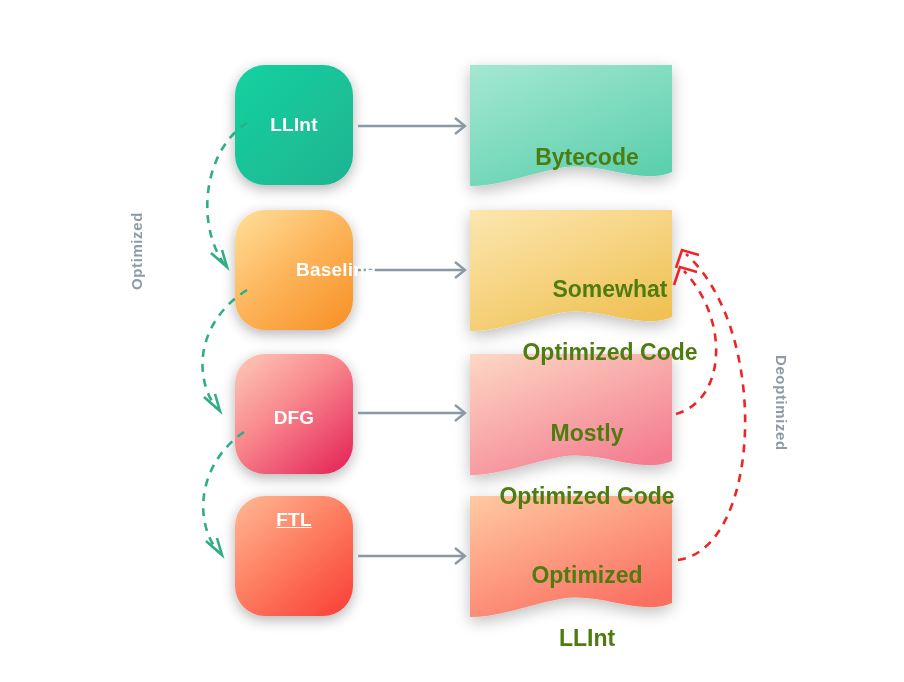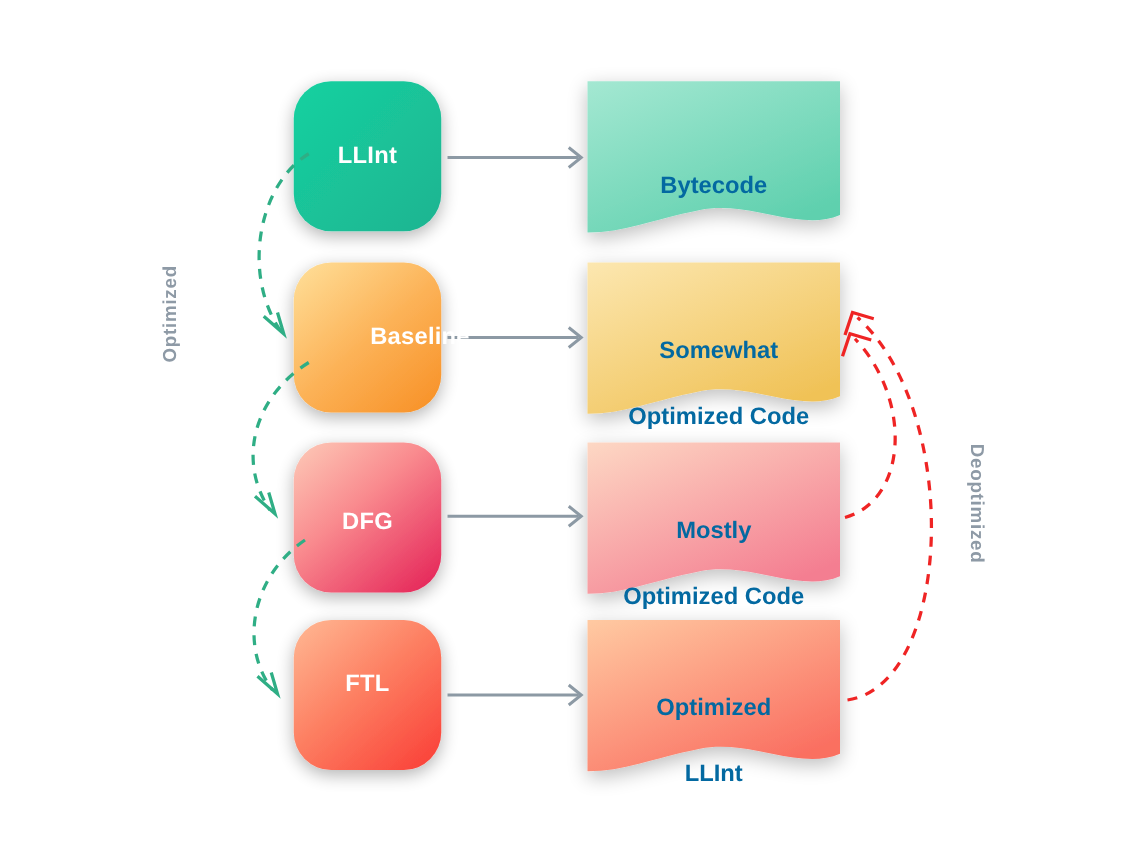--- a/index.html
+++ b/index.html
@@ -42,14 +42,15 @@
   }
   .code-label {
     position: absolute;
-    color: #0369a1;
-    font-size: 19px;
+    color: #4d7c0f;
+    font-size: 23px;
     font-weight: bold;
     text-align: center;
     line-height: 1.38;
     z-index: 4;
     pointer-events: none;
     white-space: pre-line;
+    padding-left: 16px;
   }
   .axis-label {
     position: absolute;

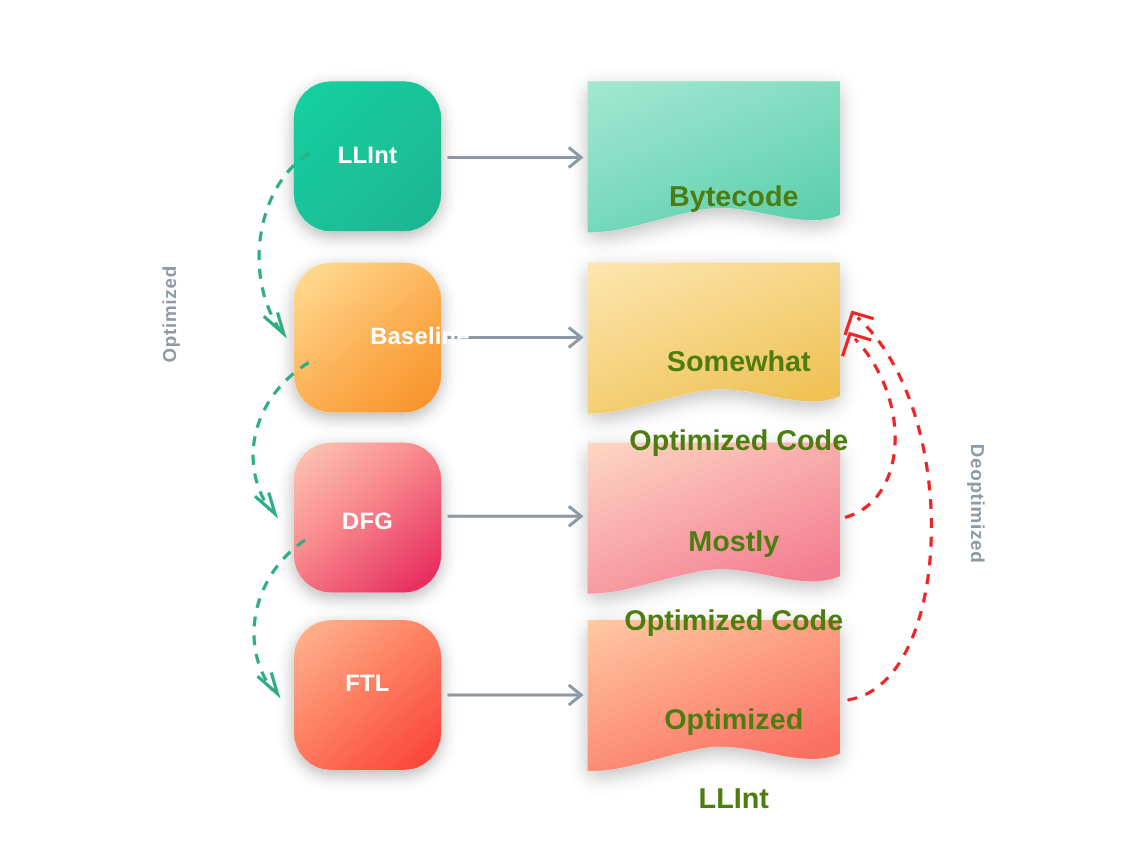--- a/index.html
+++ b/index.html
@@ -226,7 +226,7 @@
     <span>Bytecode</span>
   </div>
 
-  <div class="code-label" style="left:474px; top:242px; width:202px;">
+  <div class="code-label" style="left:493px; top:242px; width:202px;">
     <div>Somewhat</div>
     <div>Optimized Code</div>
   </div>

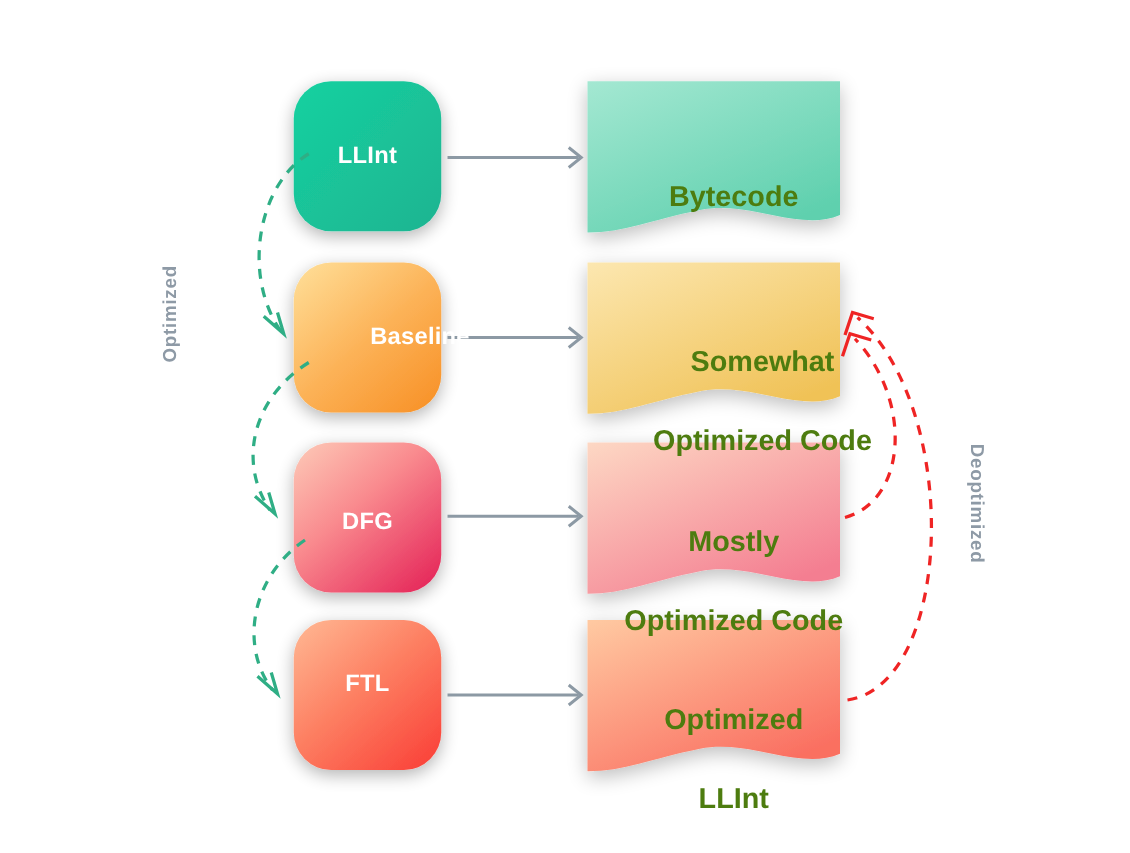--- a/index.html
+++ b/index.html
@@ -218,7 +218,7 @@
   <div class="tier-box" style="left:235px; top:354px; width:118px; height:128px; background:transparent;">
     <span>DFG</span>
   </div>
-  <div class="tier-box" style="left:235px; top:496px; width:118px; height:104px; background:transparent;">
+  <div class="tier-box" style="left:235px; top:468px; width:118px; height:104px; background:transparent;text-decoration:underline;">
     <span>FTL</span>
   </div>
 

